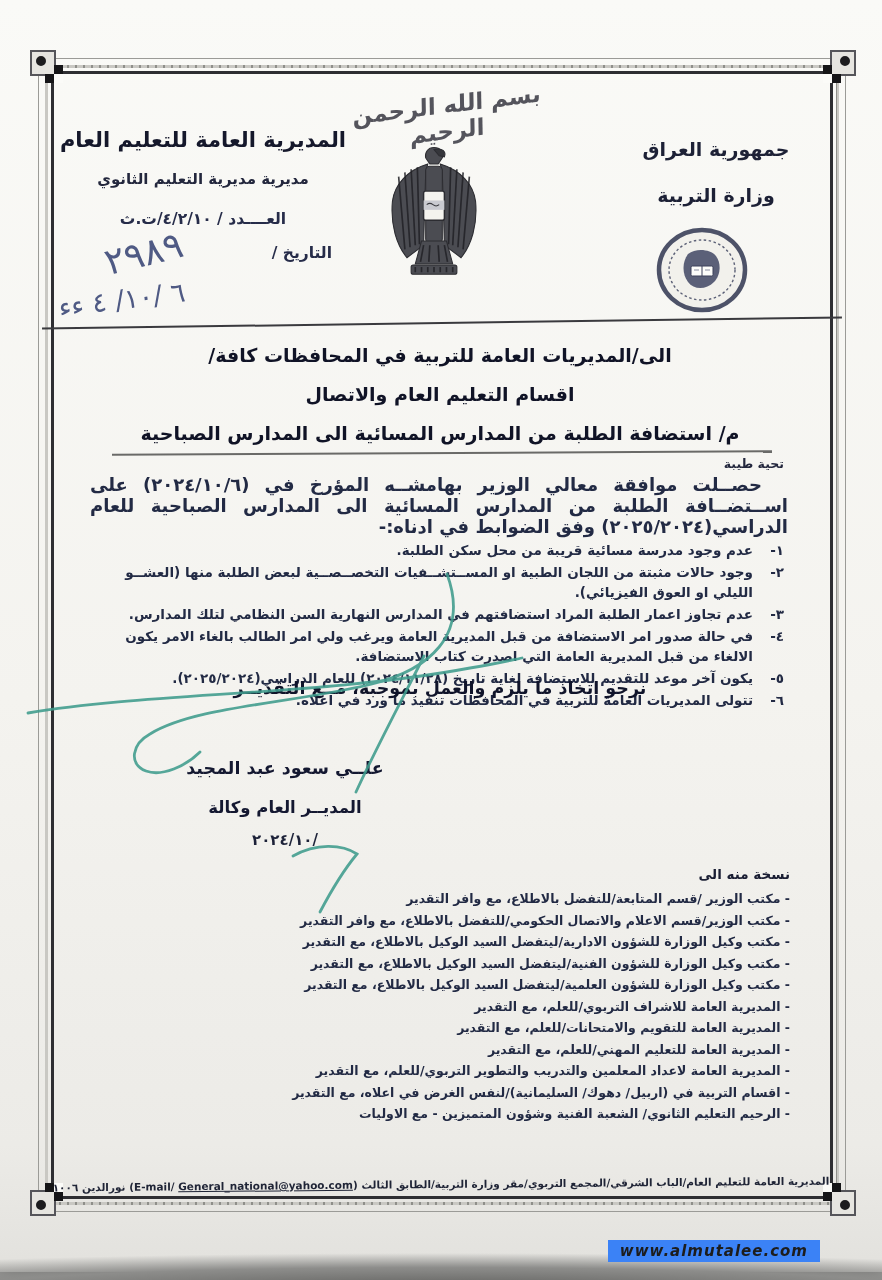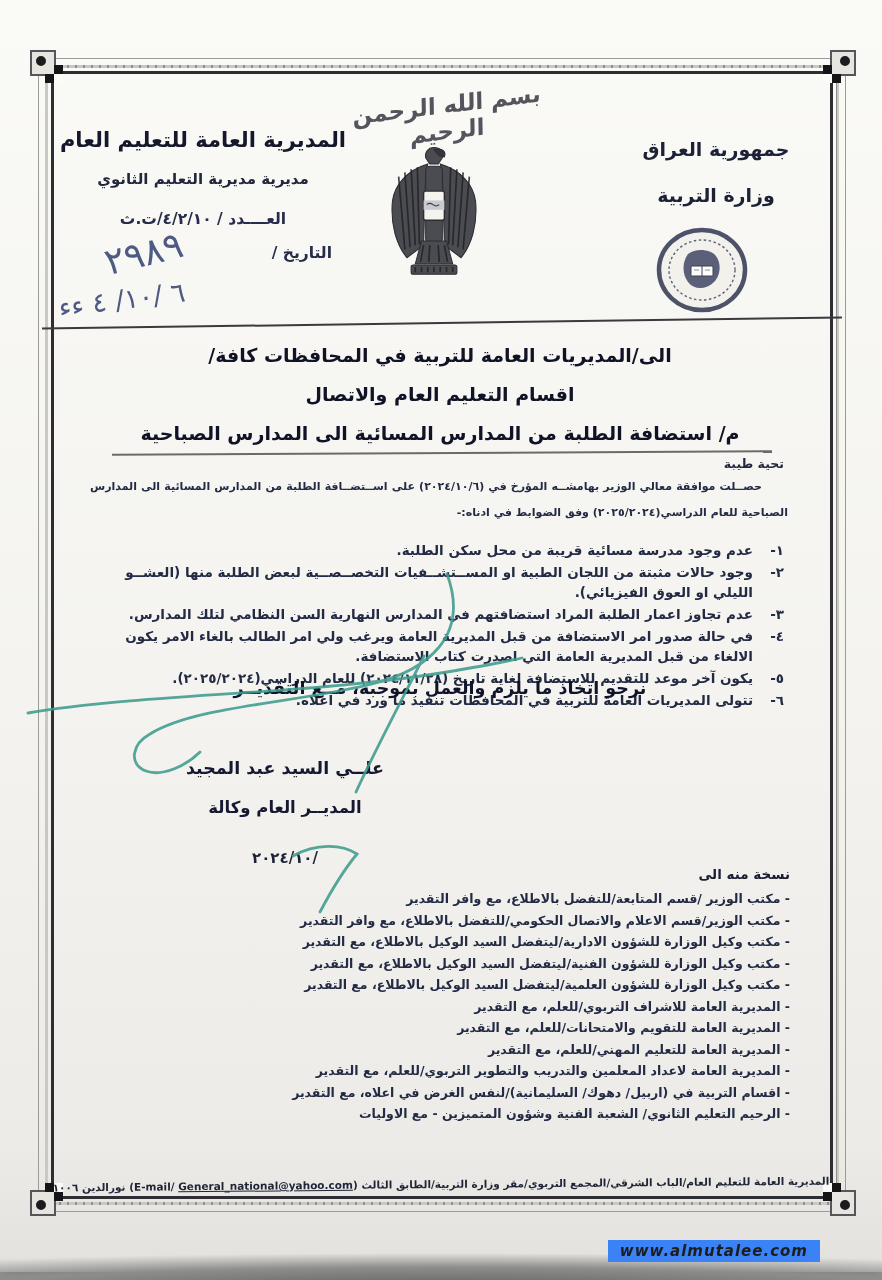--- a/index.html
+++ b/index.html
@@ -88,8 +88,8 @@
   .greeting { position:absolute; right:98px; top:456px; font-size:12.5px; font-weight:700; color:#23273d; direction:rtl; }
   .bodytext {
     position:absolute; right:94px; top:474px; width:698px;
-    direction:rtl; text-align:justify; font-size:11px; font-weight:700;
-    line-height:26px; color:#222a44; text-indent:26px;
+    direction:rtl; text-align:justify; font-size:18px; font-weight:700;
+    line-height:21px; color:#222a44; text-indent:26px;
   }
   .list { position:absolute; right:98px; top:540px; width:694px; direction:rtl; }
   .list .row { display:flex; gap:7px; font-size:13.5px; font-weight:700; line-height:20px; color:#222a44; margin-bottom:2px; }

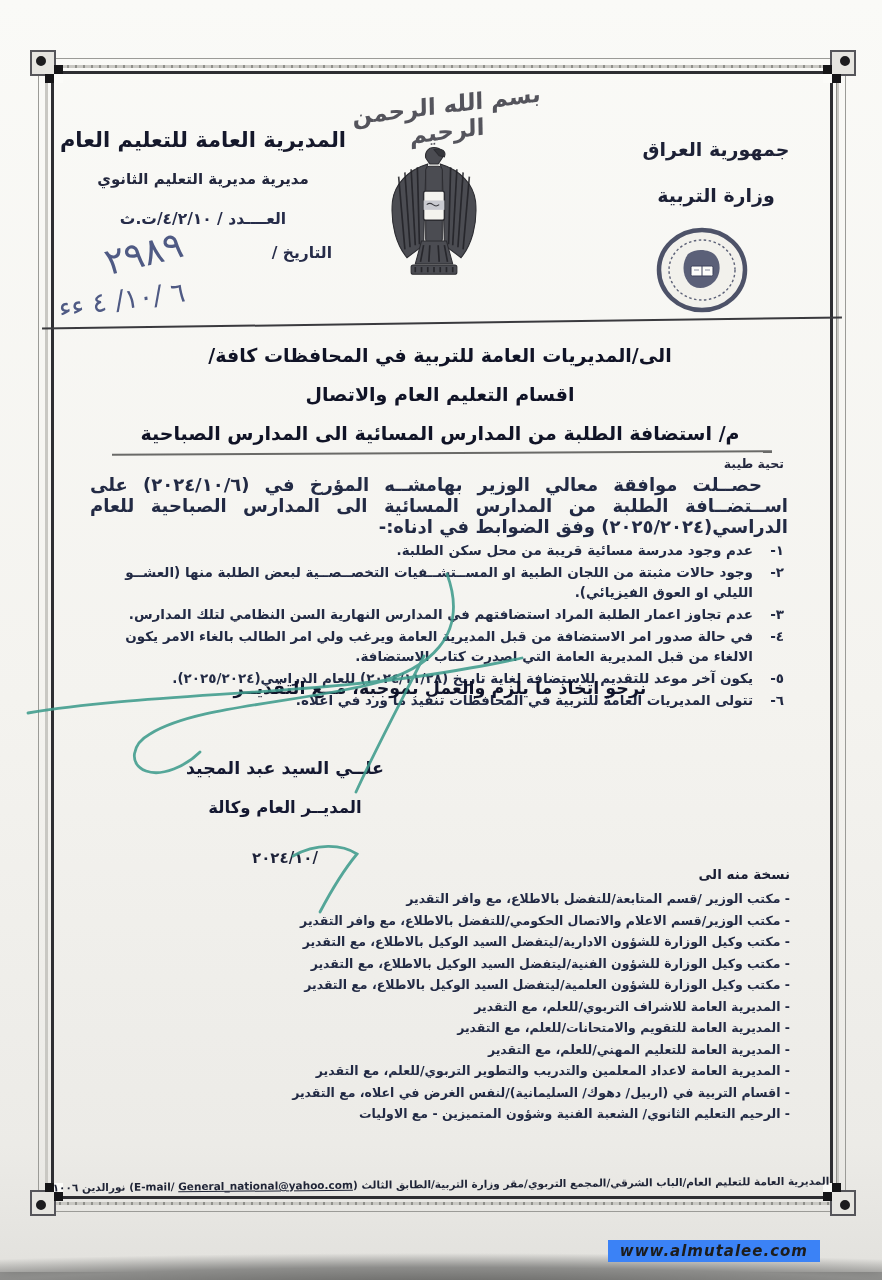--- a/index.html
+++ b/index.html
@@ -255,7 +255,7 @@
   <div class="closing">نرجو اتخاذ ما يلزم والعمل بموجبه، مــع التقديــر</div>
 
   <div class="sig">
-    <div class="nm">علــي السيد عبد المجيد</div>
+    <div class="nm">علــي سعود عبد المجيد</div>
     <div class="tt">المديــر العام وكالة</div>
     <div class="dt" dir="ltr">٢٠٢٤/١٠/</div>
   </div>

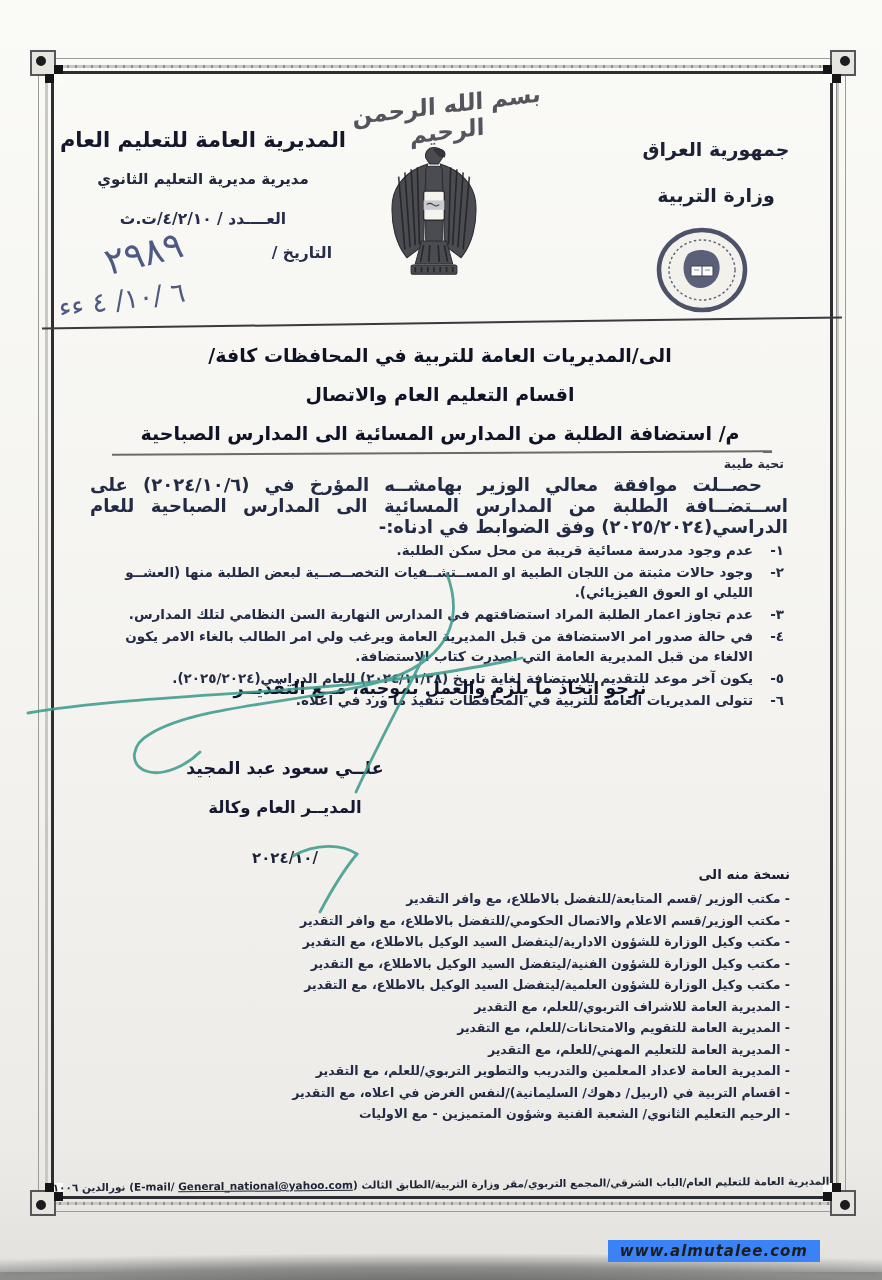--- a/index.html
+++ b/index.html
@@ -99,7 +99,7 @@
   .sig { position:absolute; left:140px; top:758px; width:290px; text-align:center; direction:rtl; }
   .sig .nm { font-size:17.5px; font-weight:800; color:#141831; }
   .sig .tt { margin-top:20px; font-size:16.5px; font-weight:800; color:#141831; }
-  .sig .dt { margin-top:32px; font-size:15px; font-weight:700; color:#1c2138; }
+  .sig .dt { margin-top:14px; font-size:15px; font-weight:700; color:#1c2138; }
   
   .cc { position:absolute; right:92px; top:866px; width:600px; direction:rtl; text-align:right; }
   .cc .cc-h { font-size:13.5px; font-weight:800; color:#1a1e33; margin-bottom:6px; }

